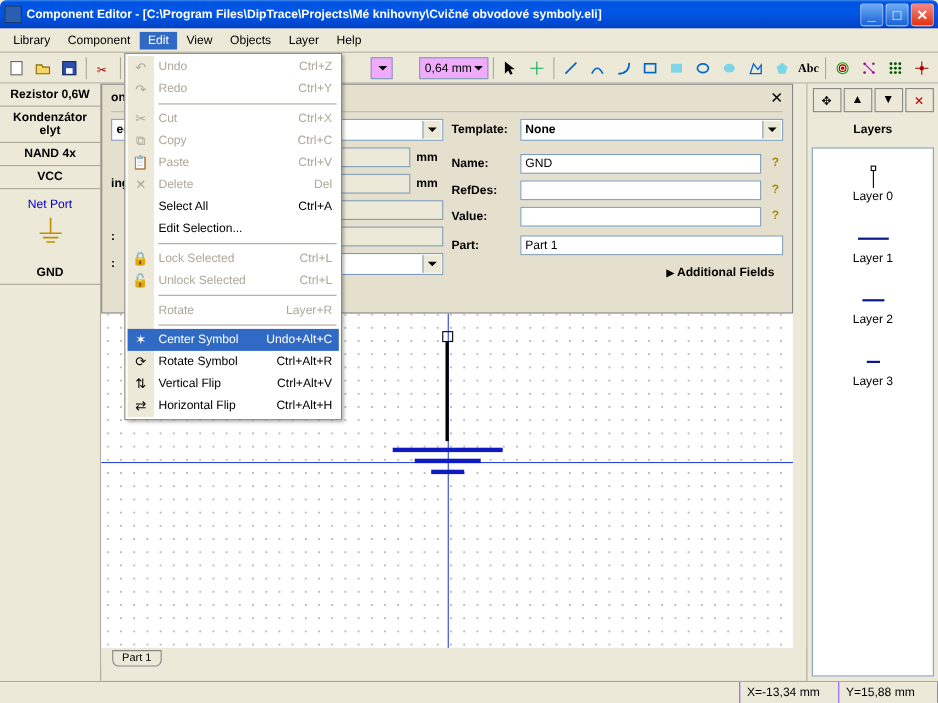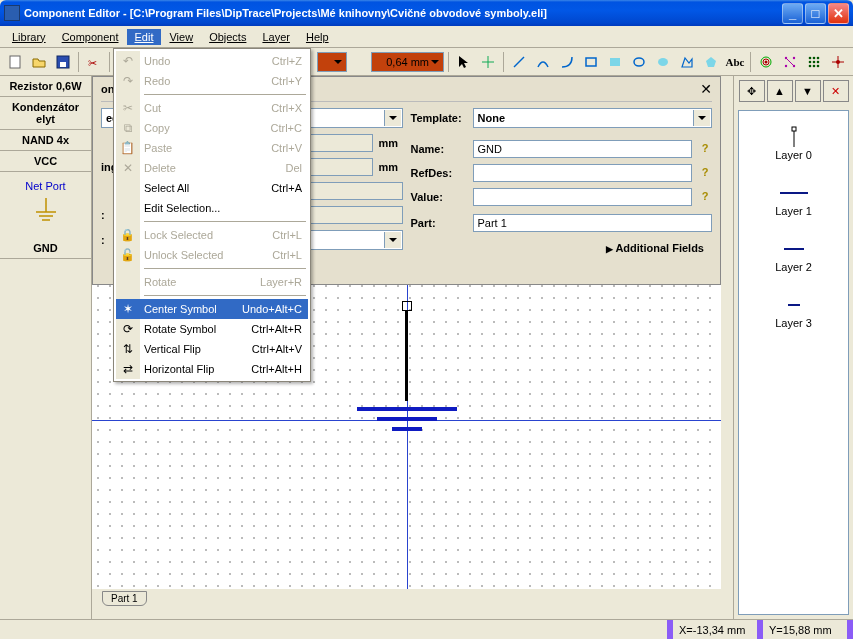--- a/index.html
+++ b/index.html
@@ -14,7 +14,7 @@
 .titlebar .winbtn.close { background: linear-gradient(#f48888,#e1310c); color: white; }
 
 .menubar { height: 22px; background: #ece9d8; display: flex; align-items: center; padding: 0 4px; border-bottom: 1px solid #aca899; }
-.menubar .item { padding: 2px 8px; cursor: default; text-decoration: underline; }
+.menubar .item { padding: 2px 8px; cursor: default; }
 .menubar .item.active { background: #316ac5; color: white; }
 
 .toolbar { height: 28px; background: #ece9d8; border-bottom: 1px solid #aca899; display: flex; align-items: center; padding: 0 4px; gap: 2px; }

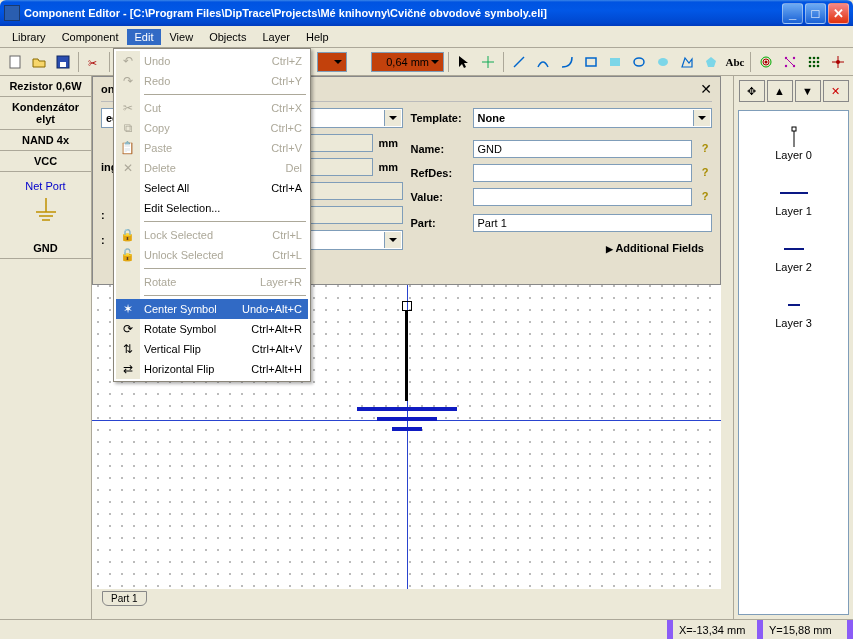--- a/index.html
+++ b/index.html
@@ -20,7 +20,7 @@
 .toolbar { height: 28px; background: #ece9d8; border-bottom: 1px solid #aca899; display: flex; align-items: center; padding: 0 4px; gap: 2px; }
 .toolbar .sep { width: 1px; height: 20px; background: #aca899; margin: 0 2px; }
 .toolbar .tbtn { width: 22px; height: 22px; display: flex; align-items: center; justify-content: center; border: 1px solid transparent; }
-.toolbar .combo { height: 20px; border: 1px solid #7f9db9; background: #c2410c; padding: 0 14px 0 14px; display: flex; align-items: center; min-width: 60px; position: relative; margin-left: 22px; }
+.toolbar .combo { height: 20px; border: 1px solid #7f9db9; background: #f0abfc; padding: 0 14px 0 4px; display: flex; align-items: center; min-width: 60px; position: relative; margin-left: 22px; }
 .toolbar .combo::after { content: ''; position: absolute; right: 4px; top: 7px; border: 4px solid transparent; border-top-color: #000; }
 
 .main { display: flex; height: calc(639px - 26px - 22px - 28px - 20px); }

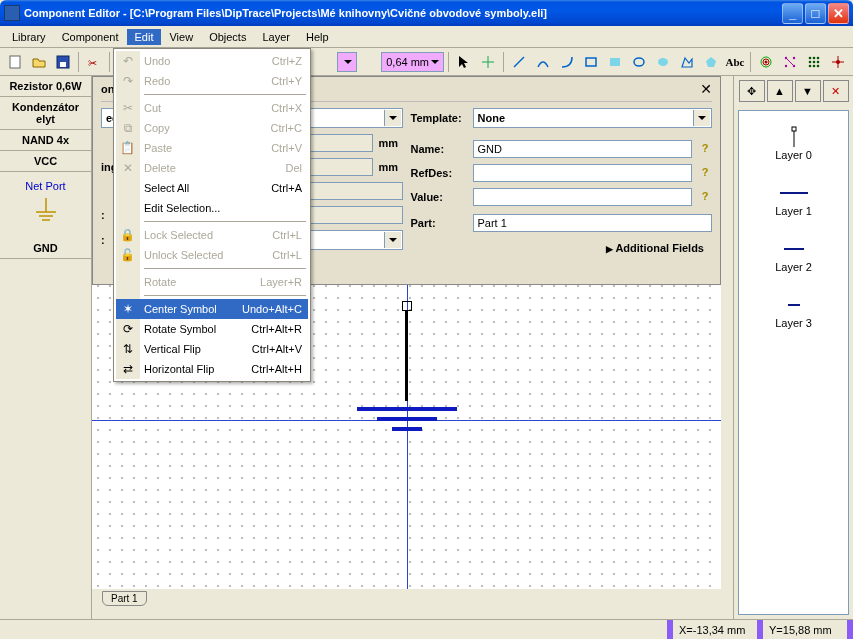--- a/index.html
+++ b/index.html
@@ -369,6 +369,7 @@
             <span style="color:#c00">✕</span>
           </div>
       </div>
+      <div class="hdr">Layers</div>
       <div class="layerbox">
         <div class="layer">
           <div class="prev">

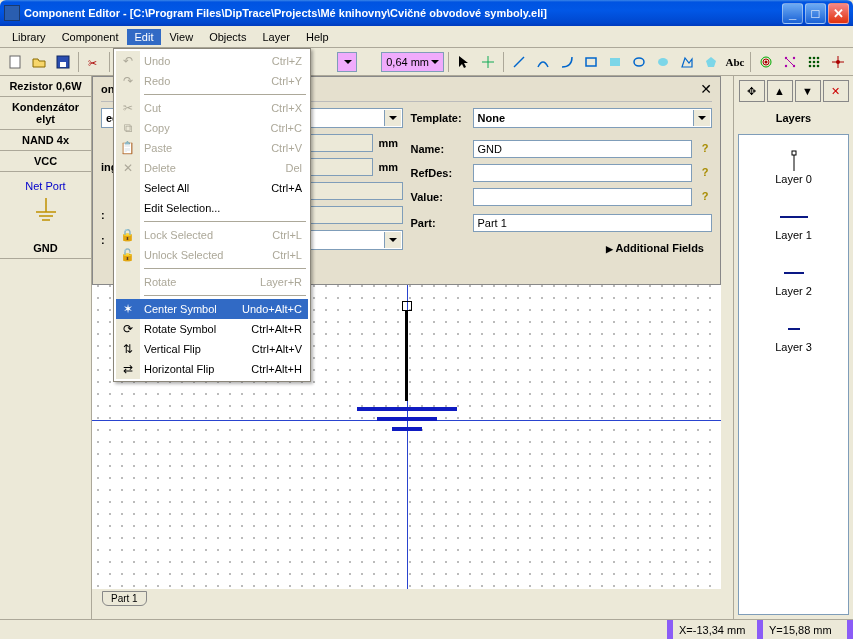--- a/index.html
+++ b/index.html
@@ -77,7 +77,7 @@
 .rightpanel .layer .bar2 { width: 28px; height: 2px; background: #0a1885; }
 
 .statusbar { height: 20px; background: #ece9d8; border-top: 1px solid #aca899; display: flex; }
-.statusbar .cell { border-right: 6px solid #8b5cf6; padding: 2px 6px; display: flex; align-items: center; }
+.statusbar .cell { border-right: 1px solid #8b5cf6; padding: 2px 6px; display: flex; align-items: center; }
 
 .editmenu { position: absolute; left: 113px; top: 48px; width: 198px; background: white; border: 1px solid #8a867a; box-shadow: 2px 2px 3px rgba(0,0,0,0.3); z-index: 100; padding: 2px; }
 .editmenu .iconcol { position: absolute; left: 2px; top: 2px; bottom: 2px; width: 24px; background: #ece9d8; }

